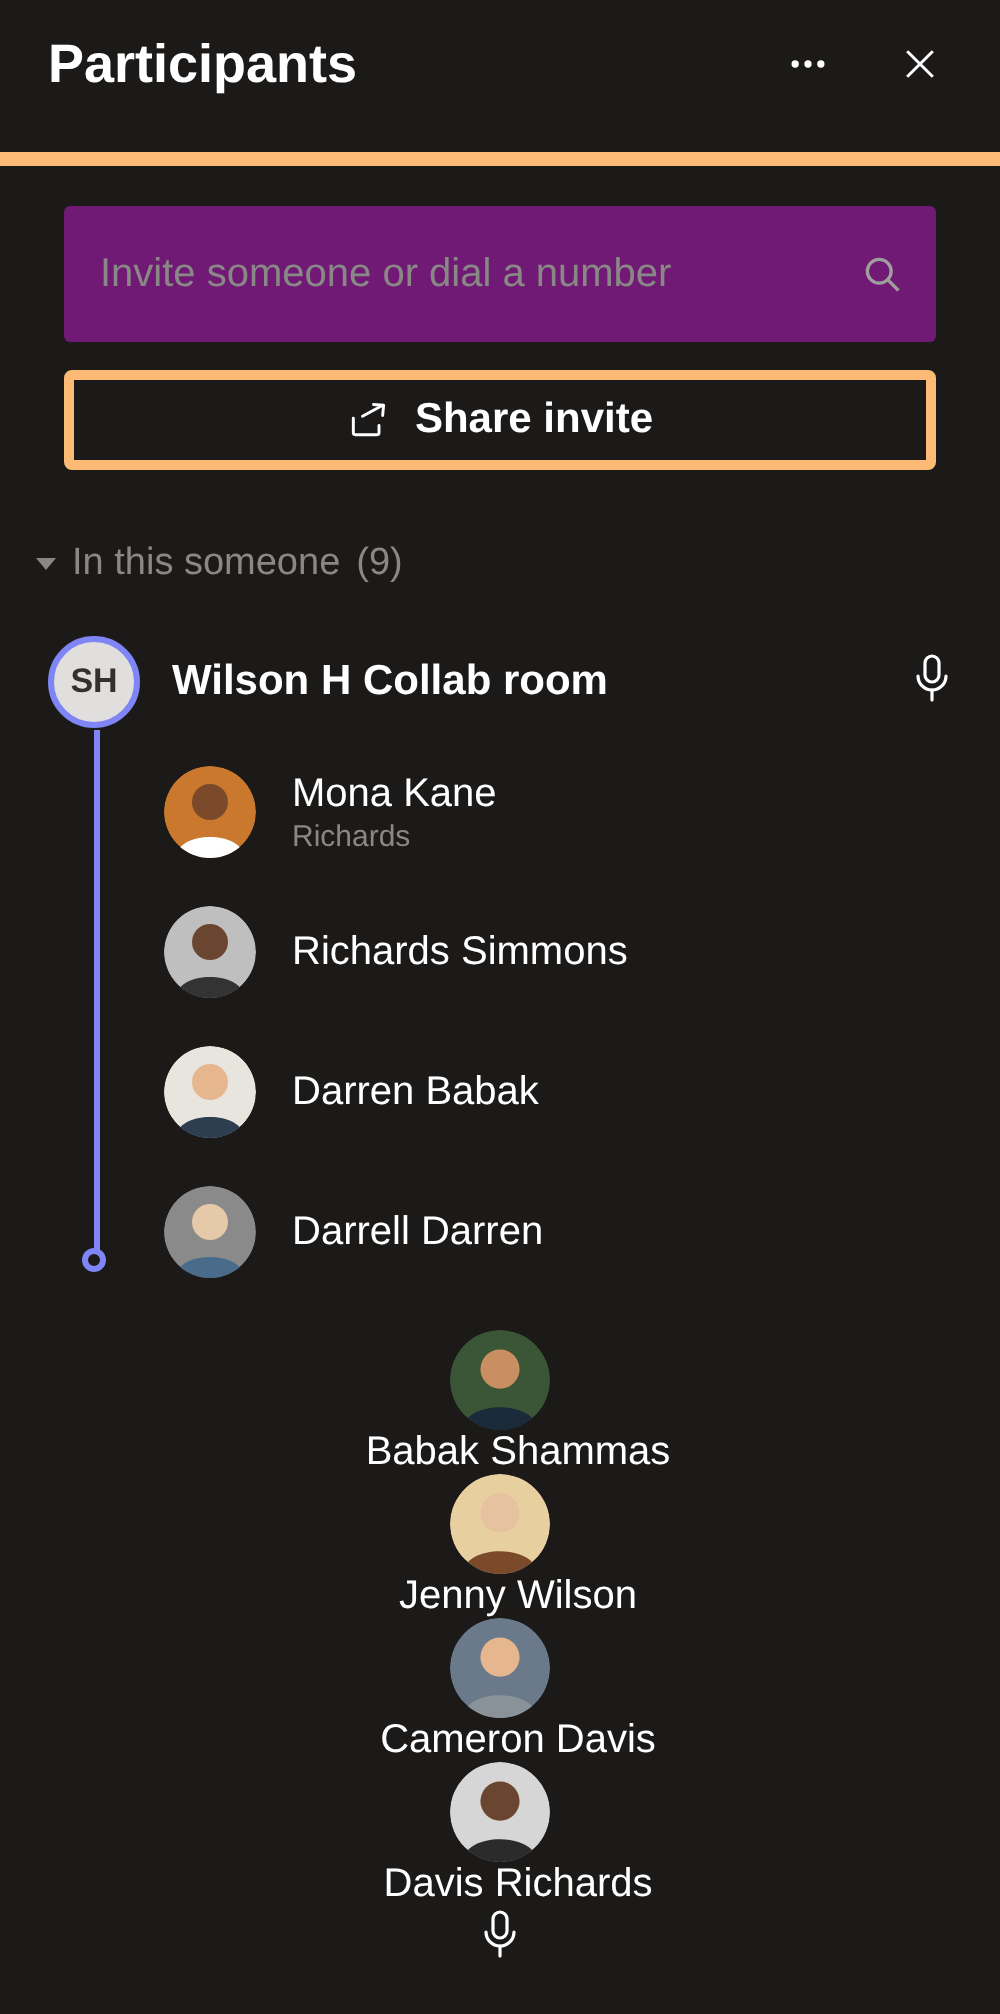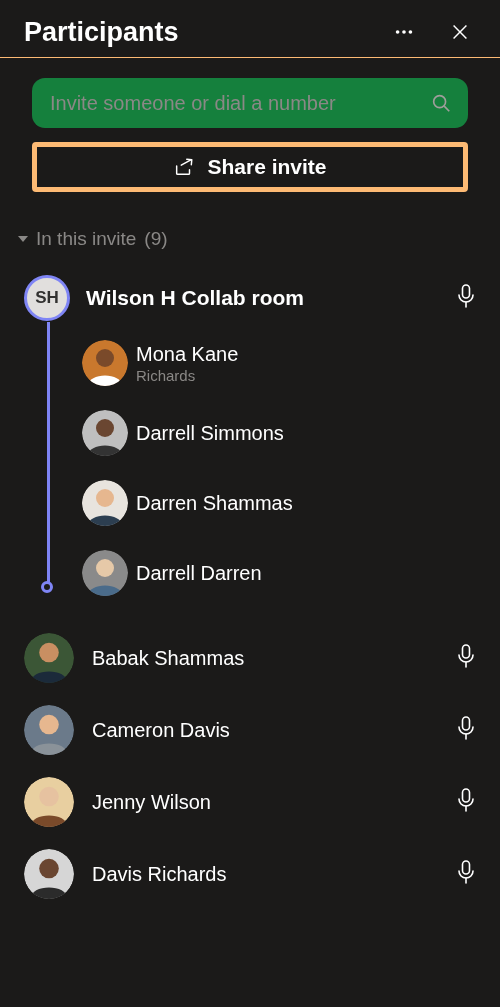--- a/index.html
+++ b/index.html
@@ -28,8 +28,8 @@
   
   .header {
     display: flex; align-items: center;
-    padding: 16px 24px 9px 24px;
-    border-bottom: 1px solid #fdba74;
+    padding: 16px 24px 28px 24px;
+    border-bottom: 7px solid #fdba74;
   }
   .header-title {
     font-size: 27px; font-weight: 700;

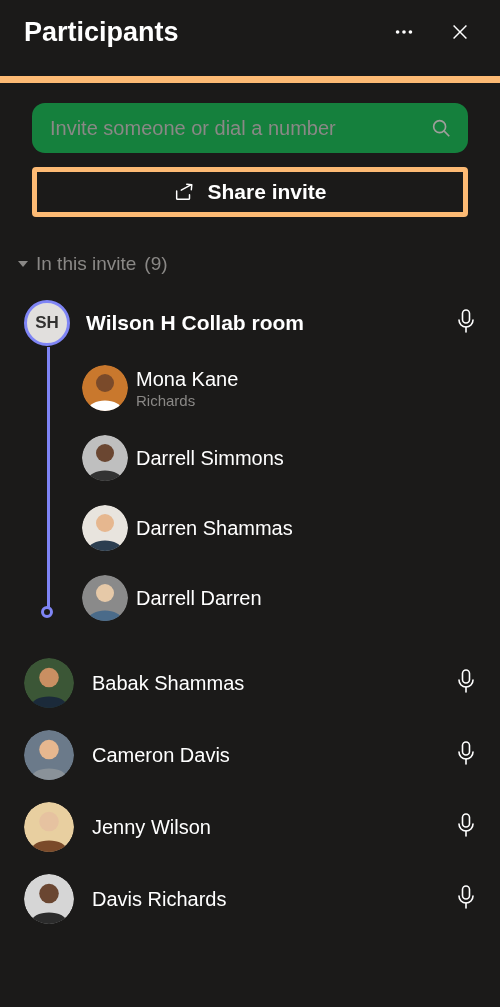--- a/index.html
+++ b/index.html
@@ -47,9 +47,9 @@
     display: flex; flex-direction: column; gap: 14px;
   }
   .search-box {
-    background: #15803d;
-    border-radius: 13px;
-    height: 50px;
+    background: #701a75;
+    border-radius: 3px;
+    height: 68px;
     display: flex; align-items: center;
     padding: 0 16px;
     gap: 10px;

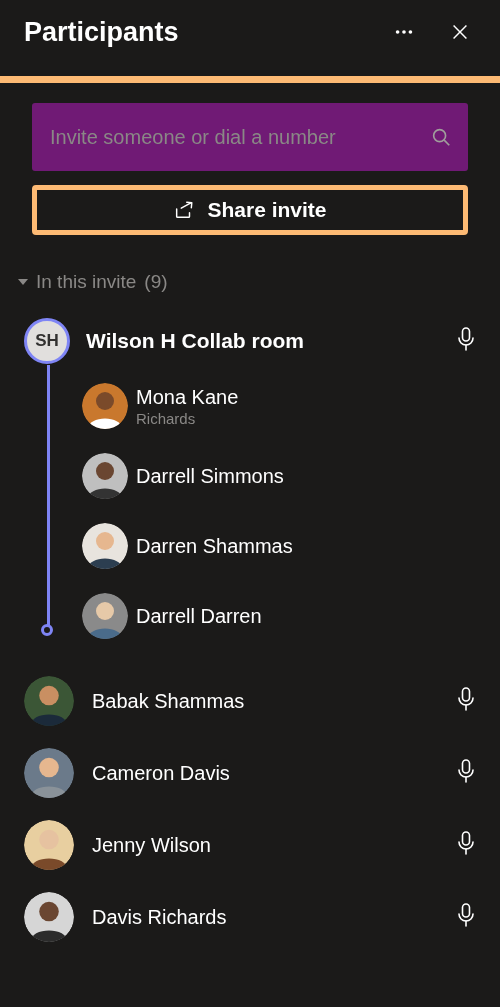--- a/index.html
+++ b/index.html
@@ -198,7 +198,7 @@
 
   <div class="section-header">
     <span class="caret"></span>
-    <span>In this invite</span>
+    <span>In this someone</span>
     <span>(9)</span>
   </div>
 

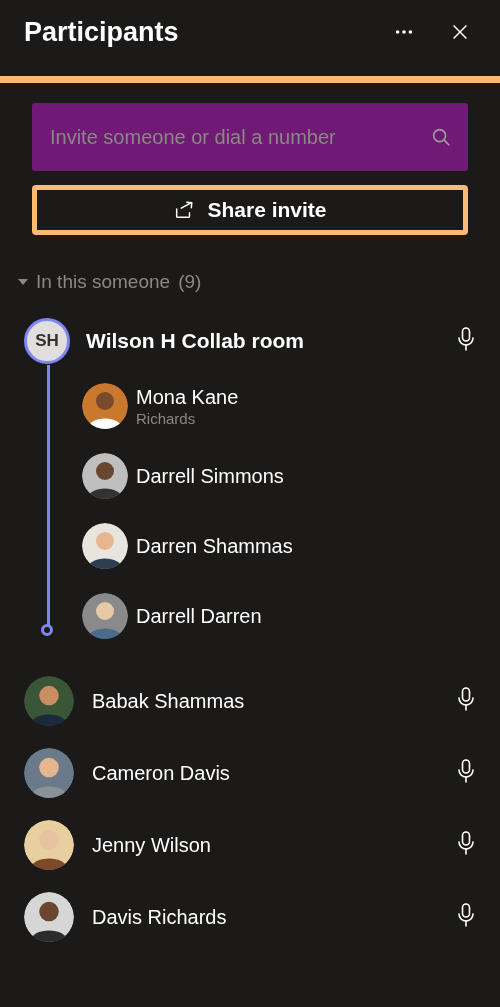--- a/index.html
+++ b/index.html
@@ -138,7 +138,7 @@
   }
   .avatar svg { width: 100%; height: 100%; }
   .name-block {
-    margin-left: 8px;
+    margin-left: 18px;
     display: flex; flex-direction: column; justify-content: center;
     flex: 1;
     min-width: 0;

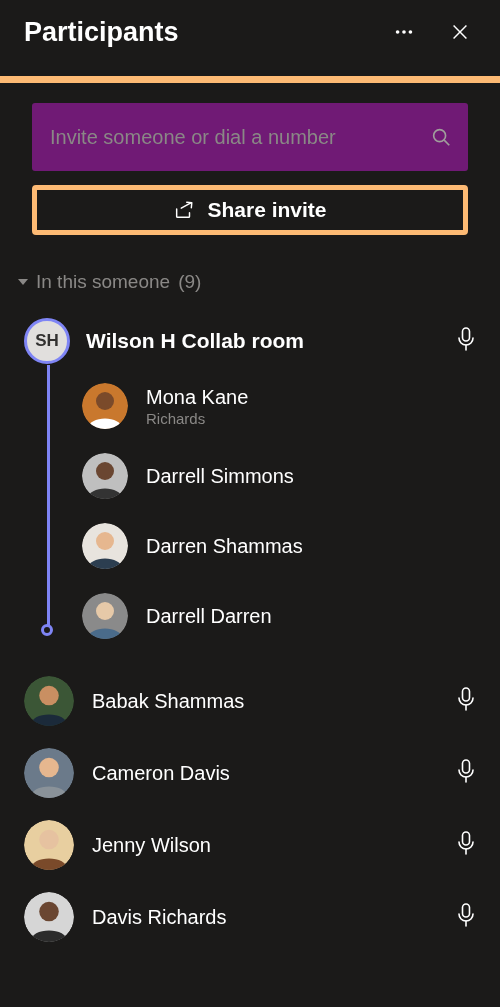--- a/index.html
+++ b/index.html
@@ -240,7 +240,7 @@
               <path d="M6 46 C6 32 40 32 40 46 Z" fill="#333333"></path>
             </svg></div>
           <div class="name-block">
-            <div class="name">Darrell Simmons</div>
+            <div class="name">Richards Simmons</div>
           </div>
         </div>
         <div class="nested-row">

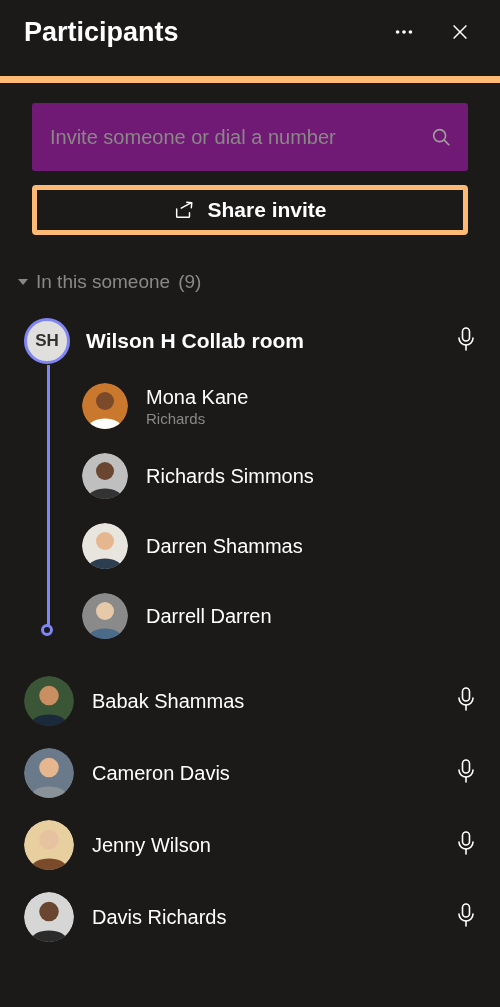--- a/index.html
+++ b/index.html
@@ -250,7 +250,7 @@
               <path d="M6 46 C6 32 40 32 40 46 Z" fill="#2c3e50"></path>
             </svg></div>
           <div class="name-block">
-            <div class="name">Darren Shammas</div>
+            <div class="name">Darren Babak</div>
           </div>
         </div>
         <div class="nested-row">

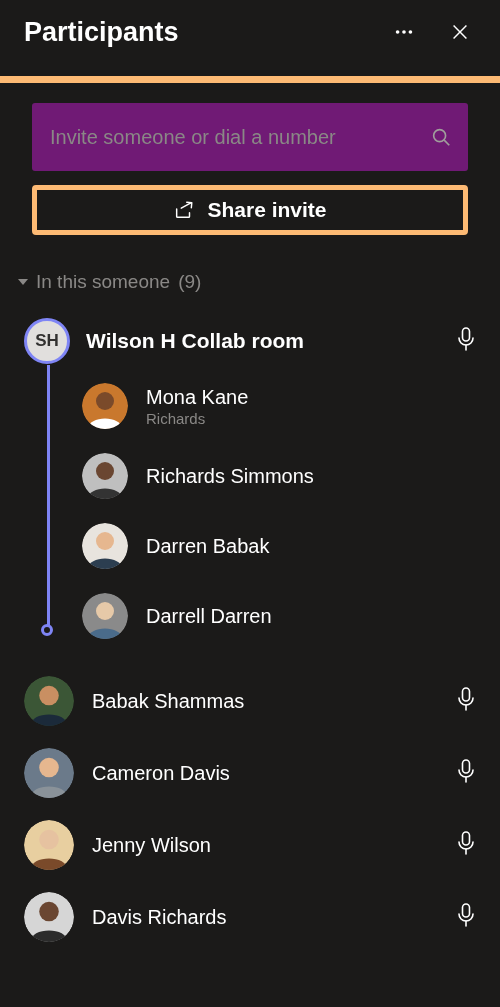--- a/index.html
+++ b/index.html
@@ -149,6 +149,7 @@
   .flat-row {
     display: flex; align-items: center;
     height: 72px;
+    flex-direction: column;
   }
   .flat-row .avatar { width: 50px; height: 50px; }
   .flat-row .name-block { margin-left: 18px; }

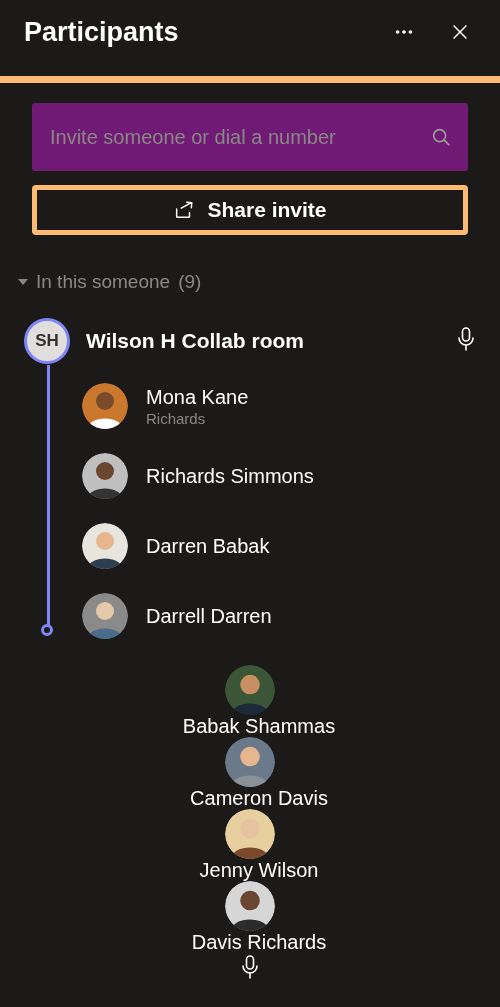--- a/index.html
+++ b/index.html
@@ -287,27 +287,27 @@
       </div>
       <div class="flat-row">
         <div class="avatar"><svg viewBox="0 0 46 46">
+            <circle cx="23" cy="23" r="23" fill="#e8cfa0"></circle>
+            <circle cx="23" cy="18" r="9" fill="#e6c2a0"></circle>
+            <path d="M6 46 C6 32 40 32 40 46 Z" fill="#7a4a2a"></path>
+          </svg></div>
+        <div class="name-block">
+          <div class="name">Jenny Wilson</div>
+        </div>
+        <span class="mic-icon"><svg width="20" height="26" viewBox="0 0 20 26" stroke="currentColor" stroke-width="1.6" fill="none" stroke-linecap="round">
+            <rect x="6.5" y="2" width="7" height="13" rx="3.5"></rect>
+            <path d="M3 12 a7 7 0 0 0 14 0"></path>
+            <line x1="10" y1="19" x2="10" y2="24"></line>
+          </svg></span>
+      </div>
+      <div class="flat-row">
+        <div class="avatar"><svg viewBox="0 0 46 46">
             <circle cx="23" cy="23" r="23" fill="#6b7a8a"></circle>
             <circle cx="23" cy="18" r="9" fill="#e6b78f"></circle>
             <path d="M6 46 C6 32 40 32 40 46 Z" fill="#8a9299"></path>
           </svg></div>
         <div class="name-block">
           <div class="name">Cameron Davis</div>
-        </div>
-        <span class="mic-icon"><svg width="20" height="26" viewBox="0 0 20 26" stroke="currentColor" stroke-width="1.6" fill="none" stroke-linecap="round">
-            <rect x="6.5" y="2" width="7" height="13" rx="3.5"></rect>
-            <path d="M3 12 a7 7 0 0 0 14 0"></path>
-            <line x1="10" y1="19" x2="10" y2="24"></line>
-          </svg></span>
-      </div>
-      <div class="flat-row">
-        <div class="avatar"><svg viewBox="0 0 46 46">
-            <circle cx="23" cy="23" r="23" fill="#e8cfa0"></circle>
-            <circle cx="23" cy="18" r="9" fill="#e6c2a0"></circle>
-            <path d="M6 46 C6 32 40 32 40 46 Z" fill="#7a4a2a"></path>
-          </svg></div>
-        <div class="name-block">
-          <div class="name">Jenny Wilson</div>
         </div>
         <span class="mic-icon"><svg width="20" height="26" viewBox="0 0 20 26" stroke="currentColor" stroke-width="1.6" fill="none" stroke-linecap="round">
             <rect x="6.5" y="2" width="7" height="13" rx="3.5"></rect>

